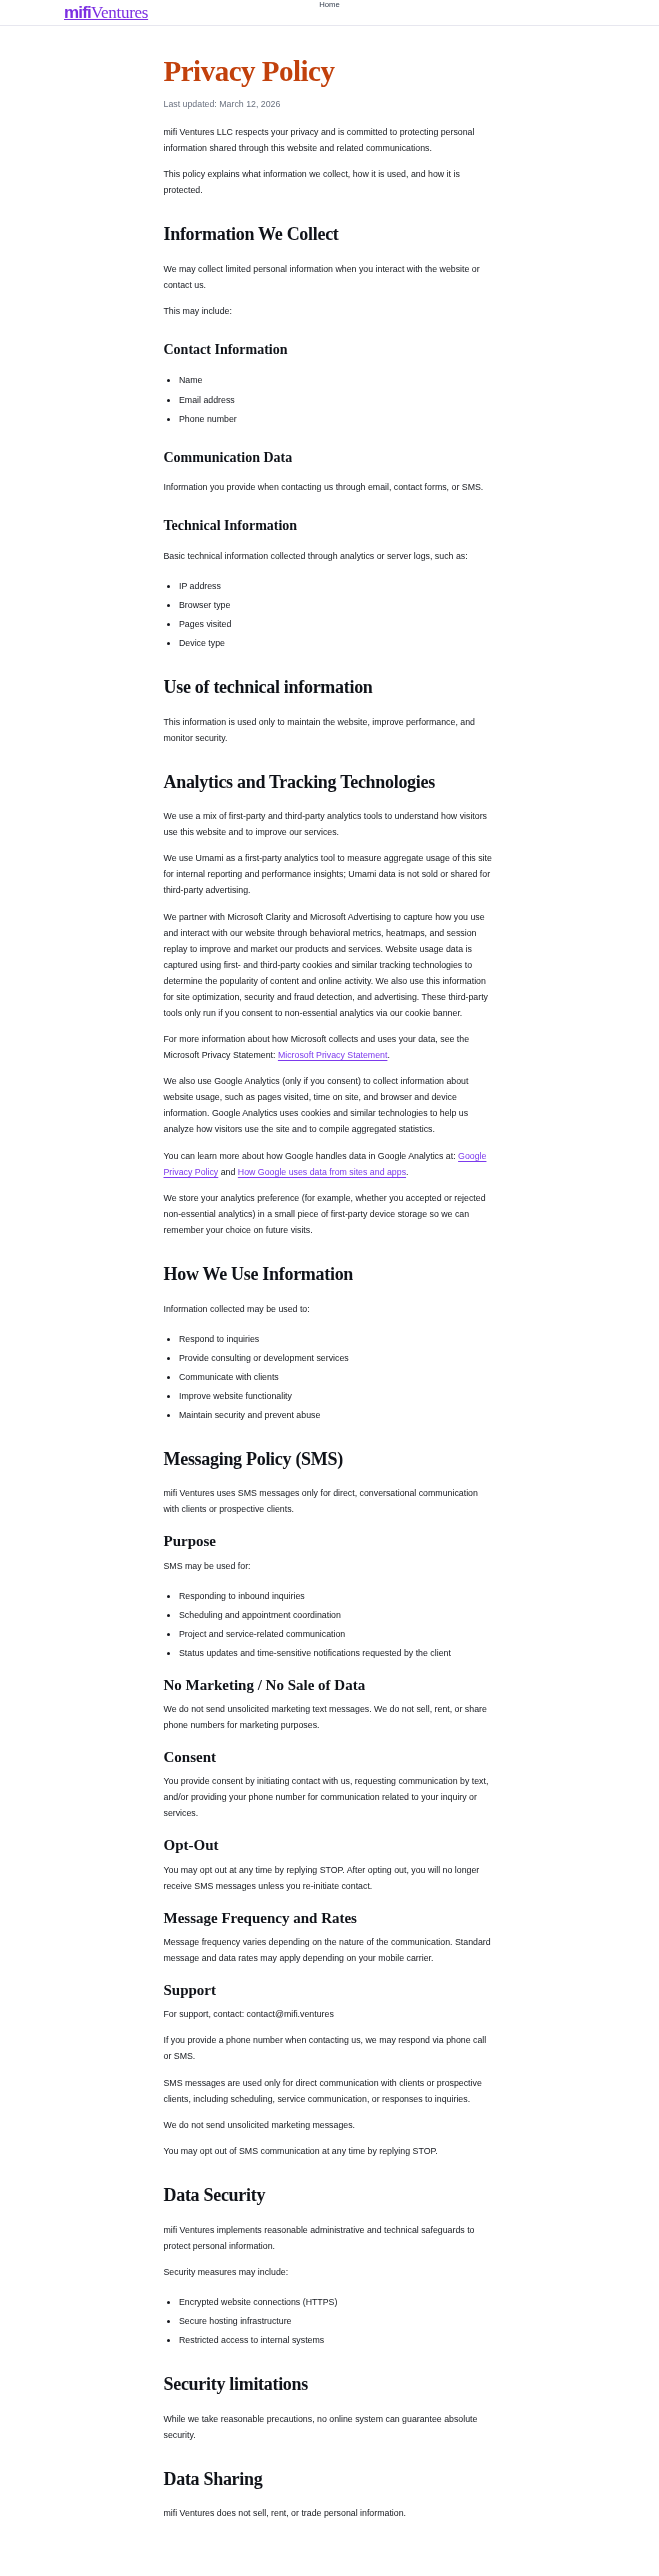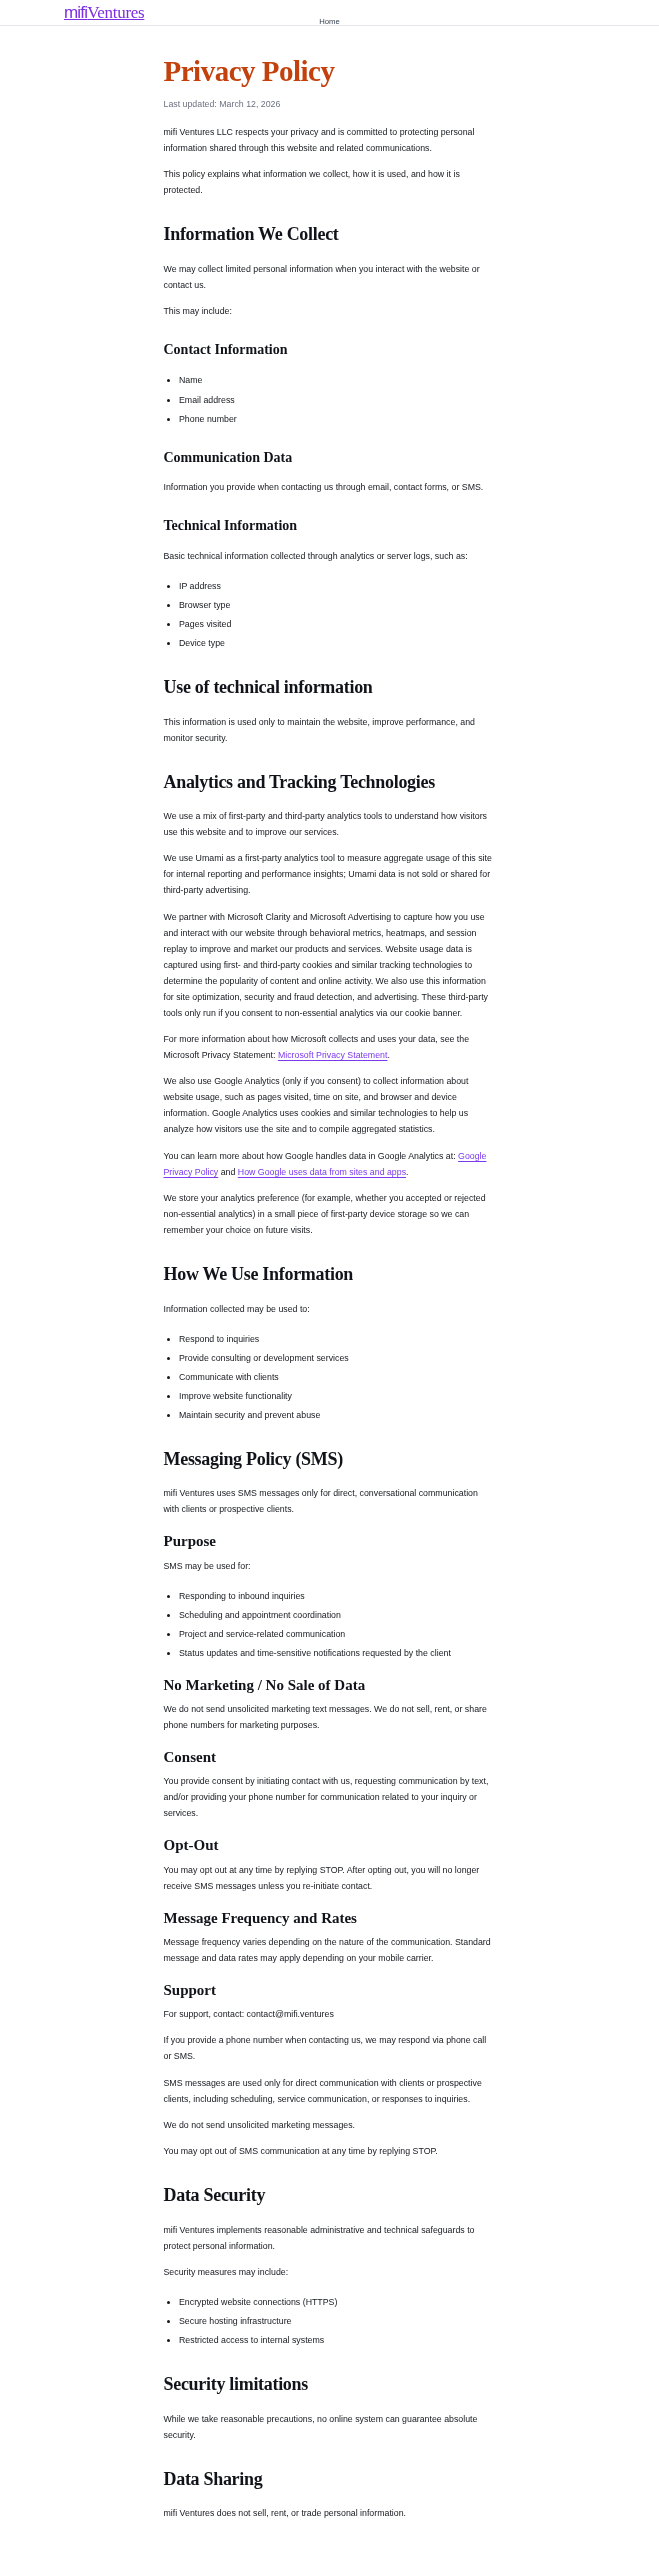--- a/index.html
+++ b/index.html
@@ -38,7 +38,7 @@
   }
   .logo .logo-mifi{
     font-family:"Liberation Sans", sans-serif;
-    font-weight:400;
+    font-weight:700;
     letter-spacing:-0.8px;
   }
   .logo .logo-ventures{

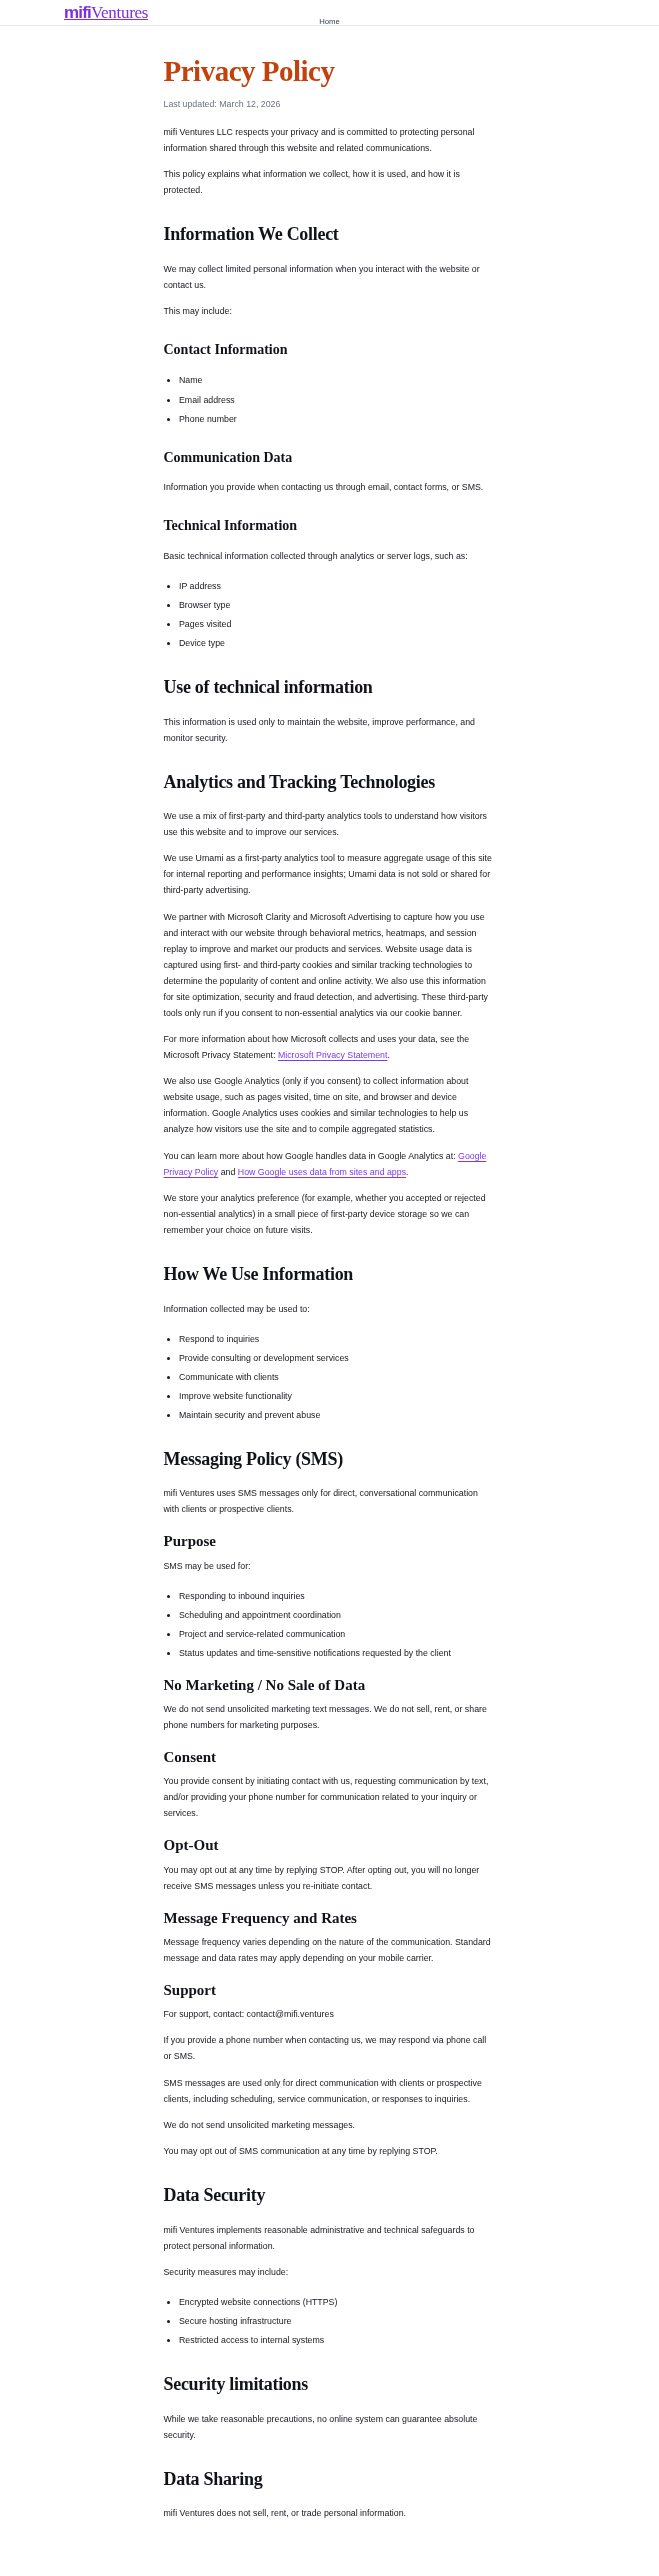--- a/index.html
+++ b/index.html
@@ -53,7 +53,7 @@
     transform:translateX(-50%);
     height:26px;
     display:flex;
-    align-items:flex-end;
+    align-items:flex-start;
   }
   .nav-link{
     font-size:7.7px;

